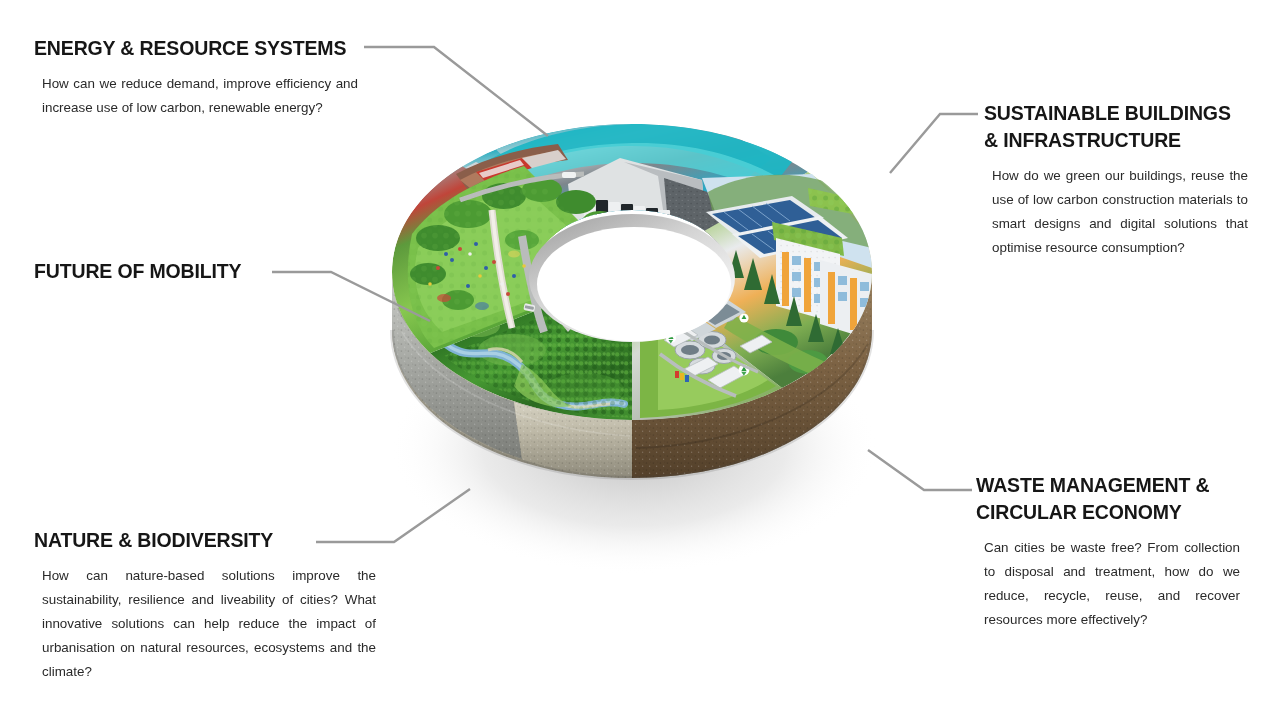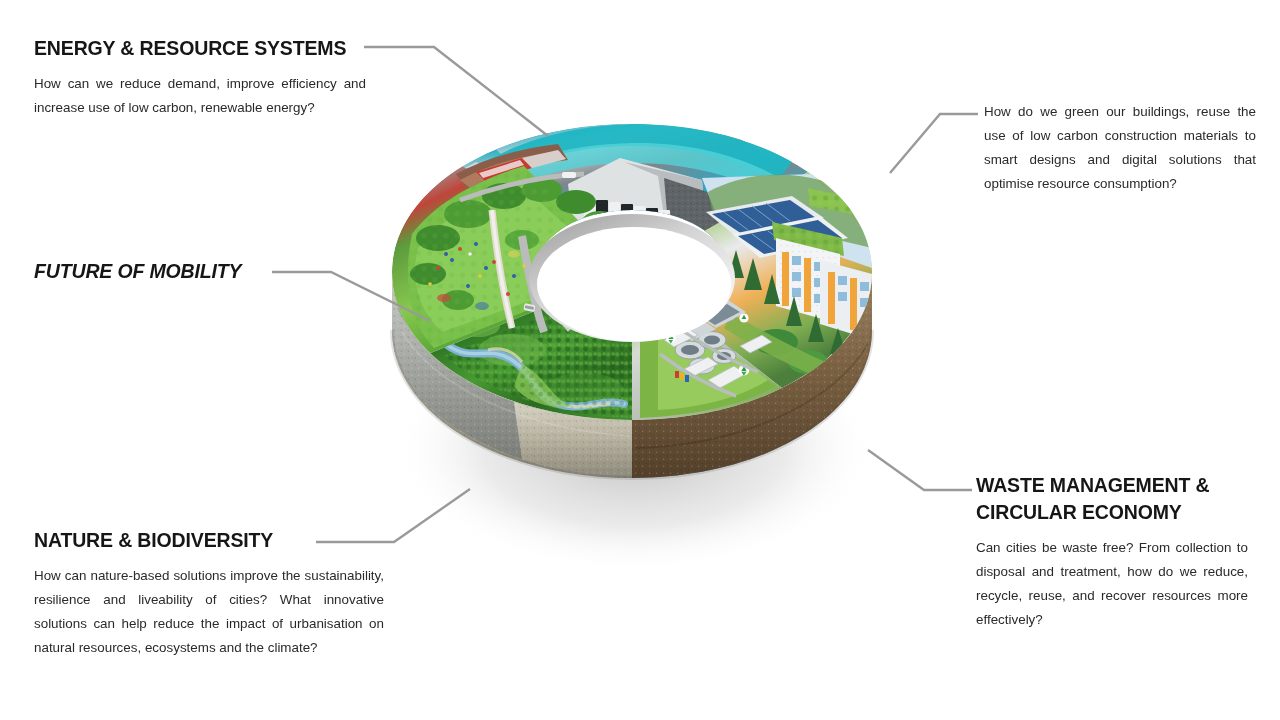--- a/index.html
+++ b/index.html
@@ -25,7 +25,7 @@
     white-space:pre-line;
   }
   .label p{
-    margin:0;
+    margin:8px;
     font-size:13.4px;
     line-height:24px;
     color:#2a2a2a;

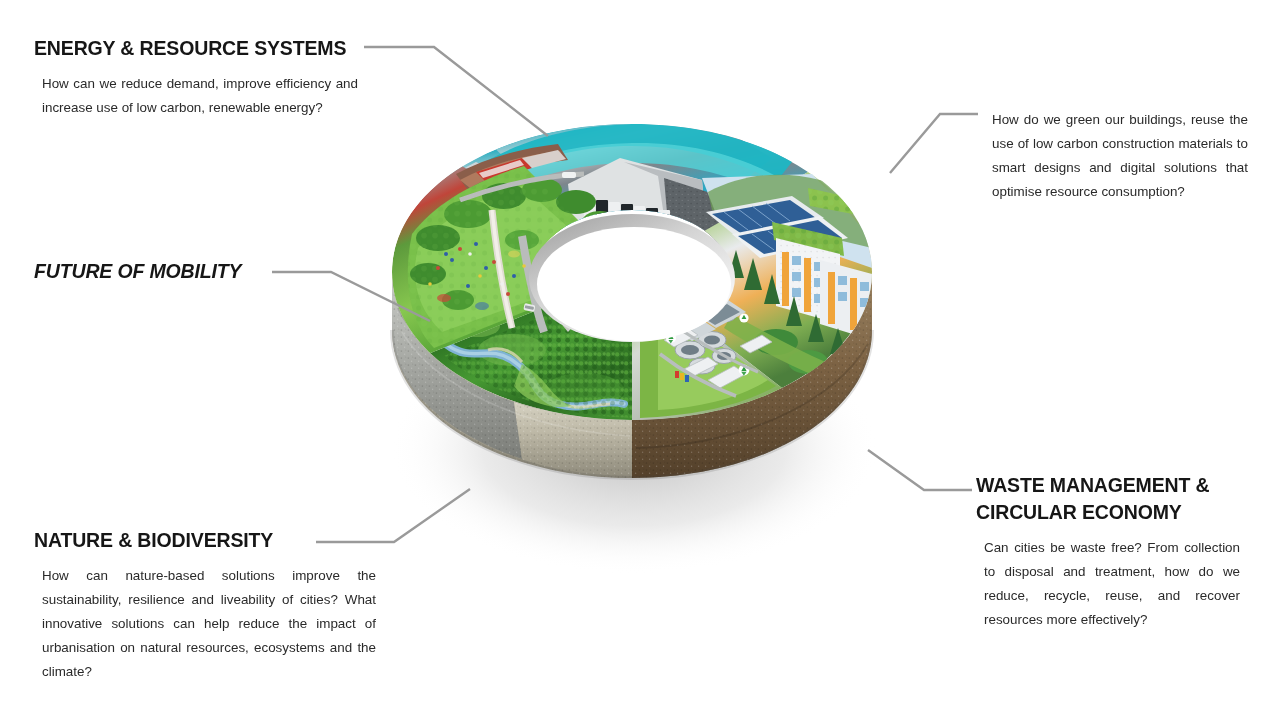--- a/index.html
+++ b/index.html
@@ -502,6 +502,8 @@
   </div>
 
   <div class="label" id="lbl-buildings">
+    <h2>SUSTAINABLE BUILDINGS
+&amp; INFRASTRUCTURE</h2>
     <p>How do we green our buildings, reuse the use of low carbon construction materials to smart designs and digital solutions that optimise resource consumption?</p>
   </div>
 

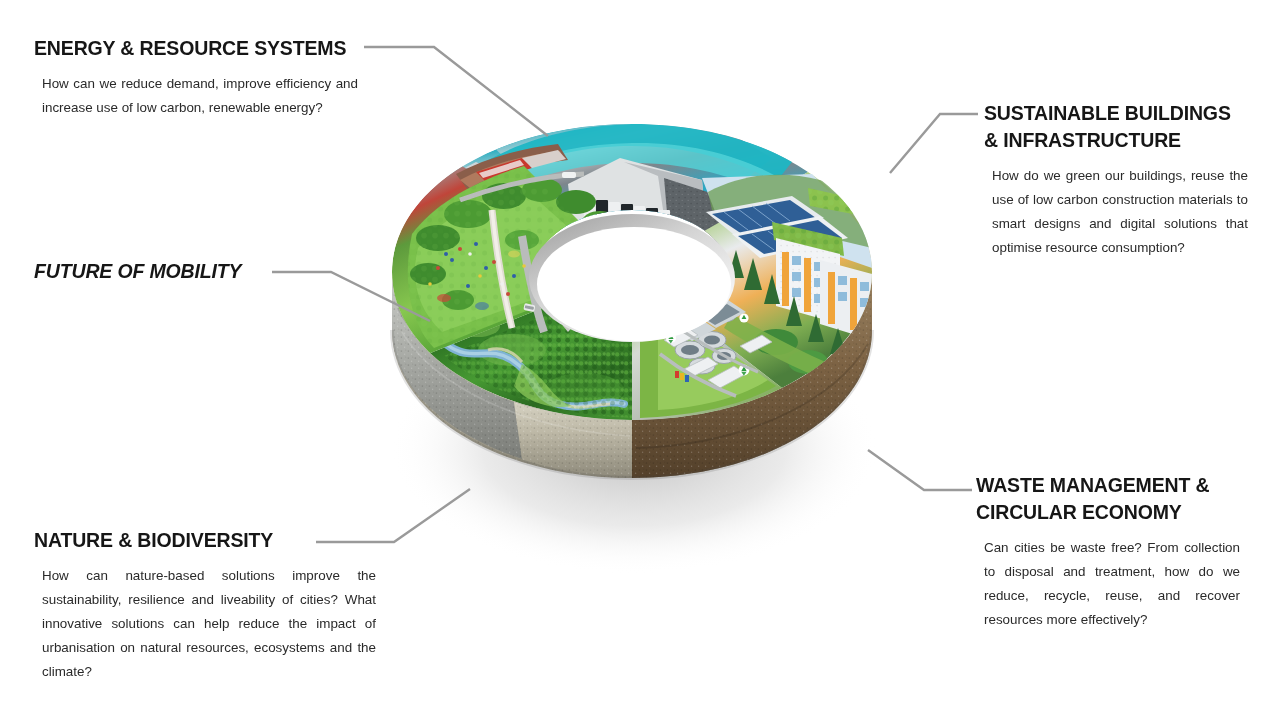--- a/index.html
+++ b/index.html
@@ -35,7 +35,7 @@
 
   #lbl-energy{left:34px;top:35px;width:332px;}
   #lbl-buildings{left:984px;top:100px;width:272px;}
-  #lbl-mobility{left:34px;top:258px;width:240px;font-style:italic;}
+  #lbl-mobility{left:34px;top:258px;width:240px;}
   #lbl-nature{left:34px;top:527px;width:350px;}
   #lbl-waste{left:976px;top:472px;width:272px;}
 

